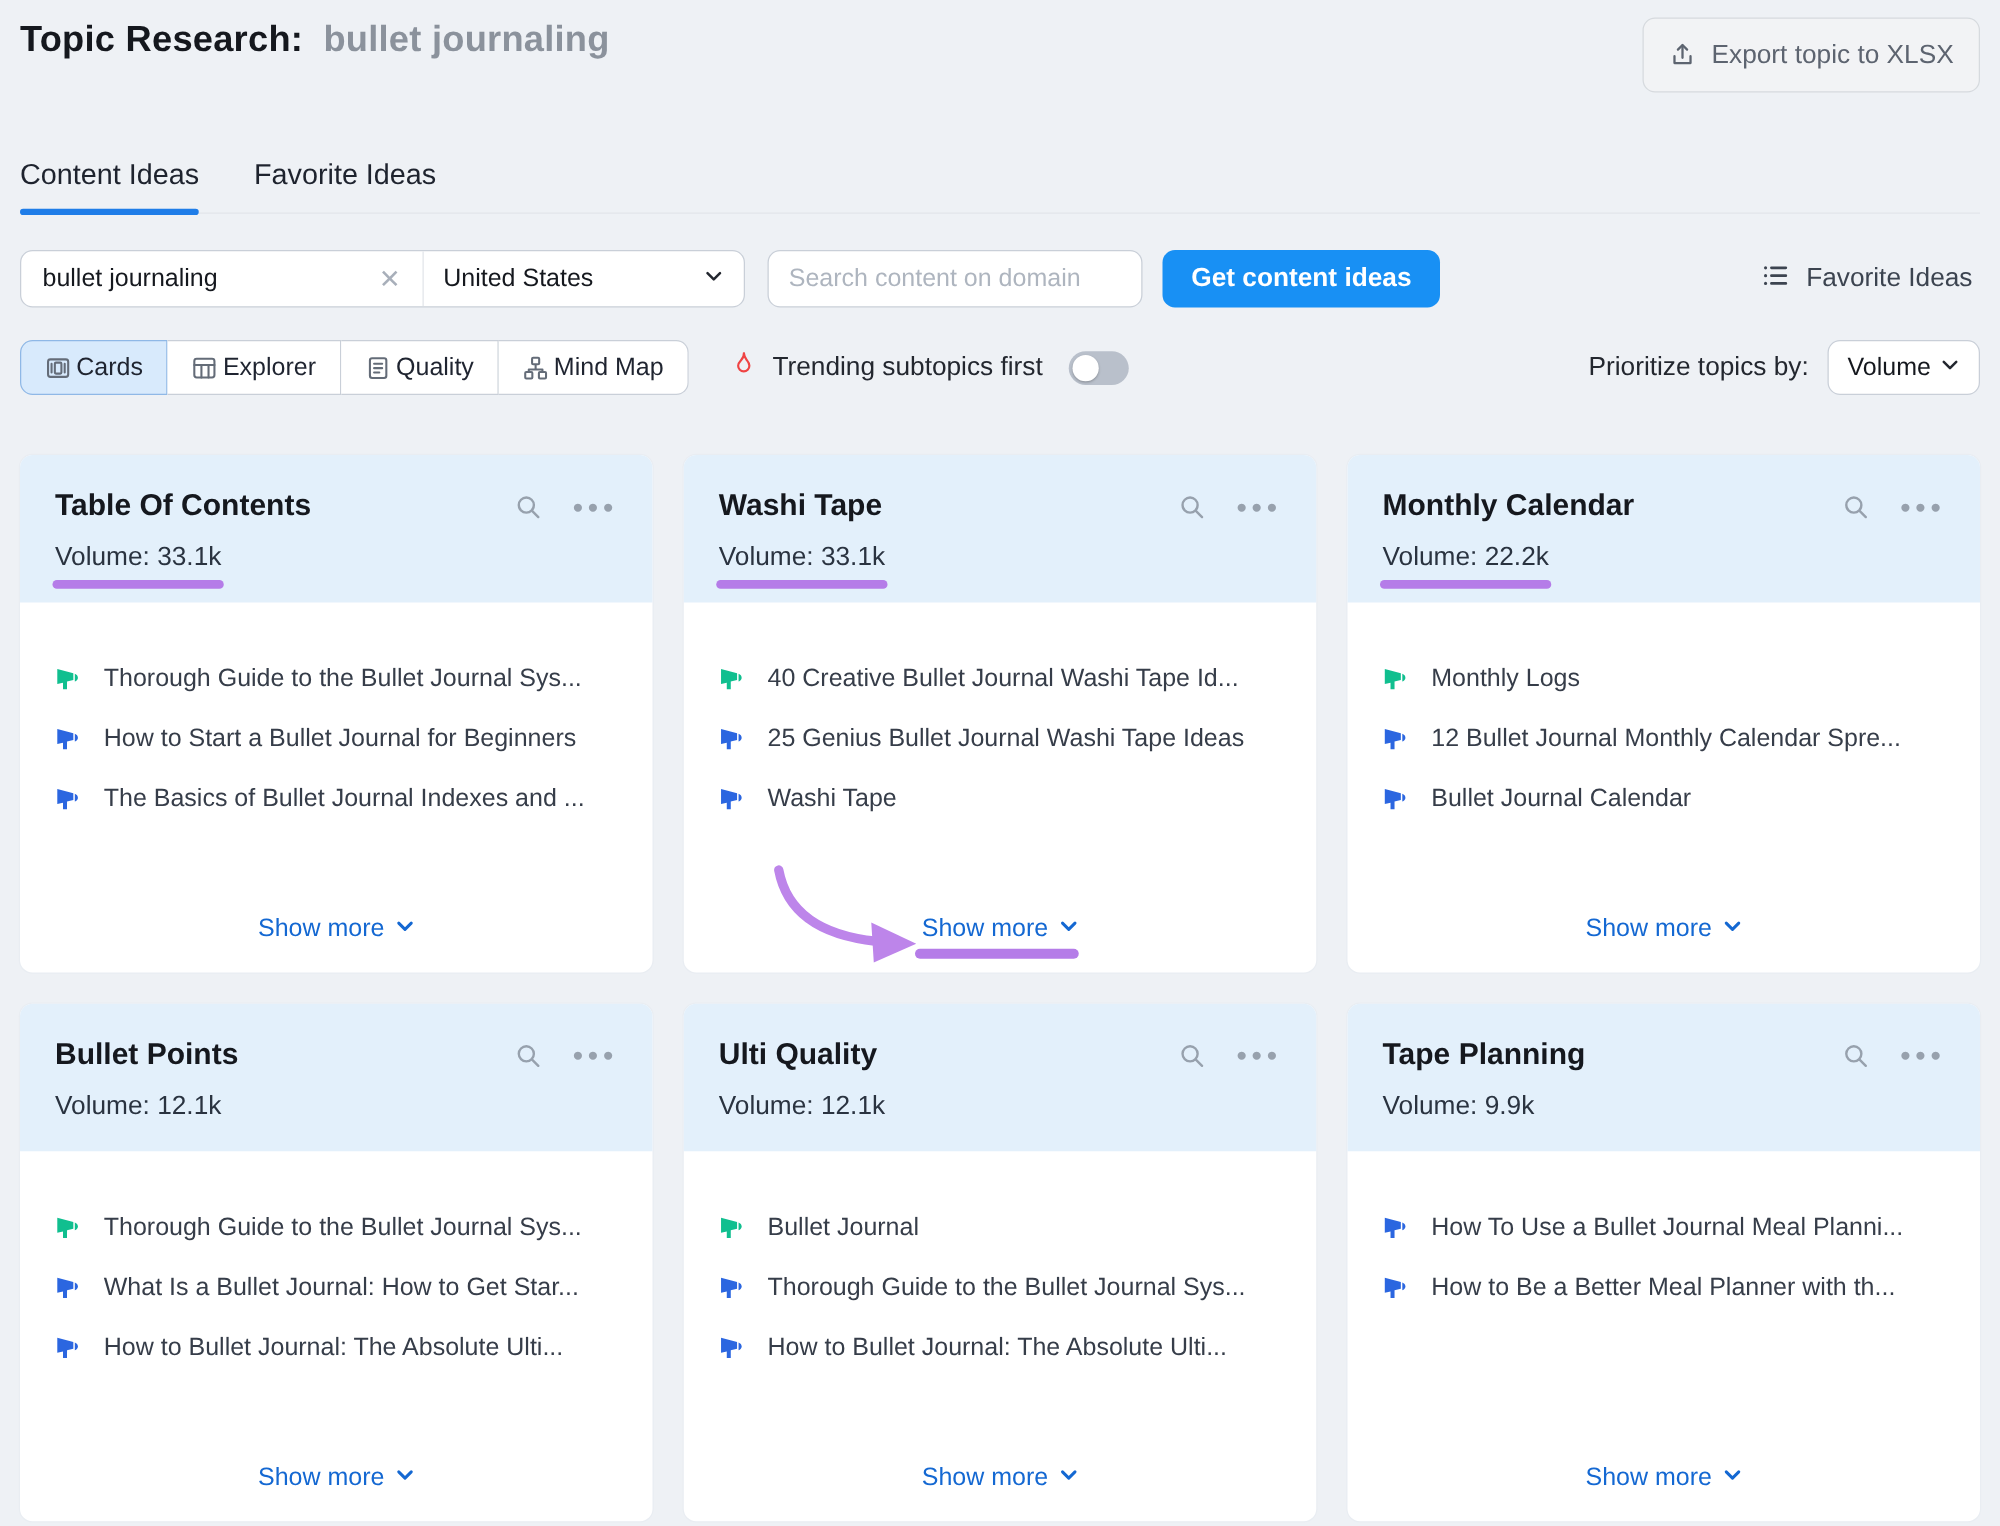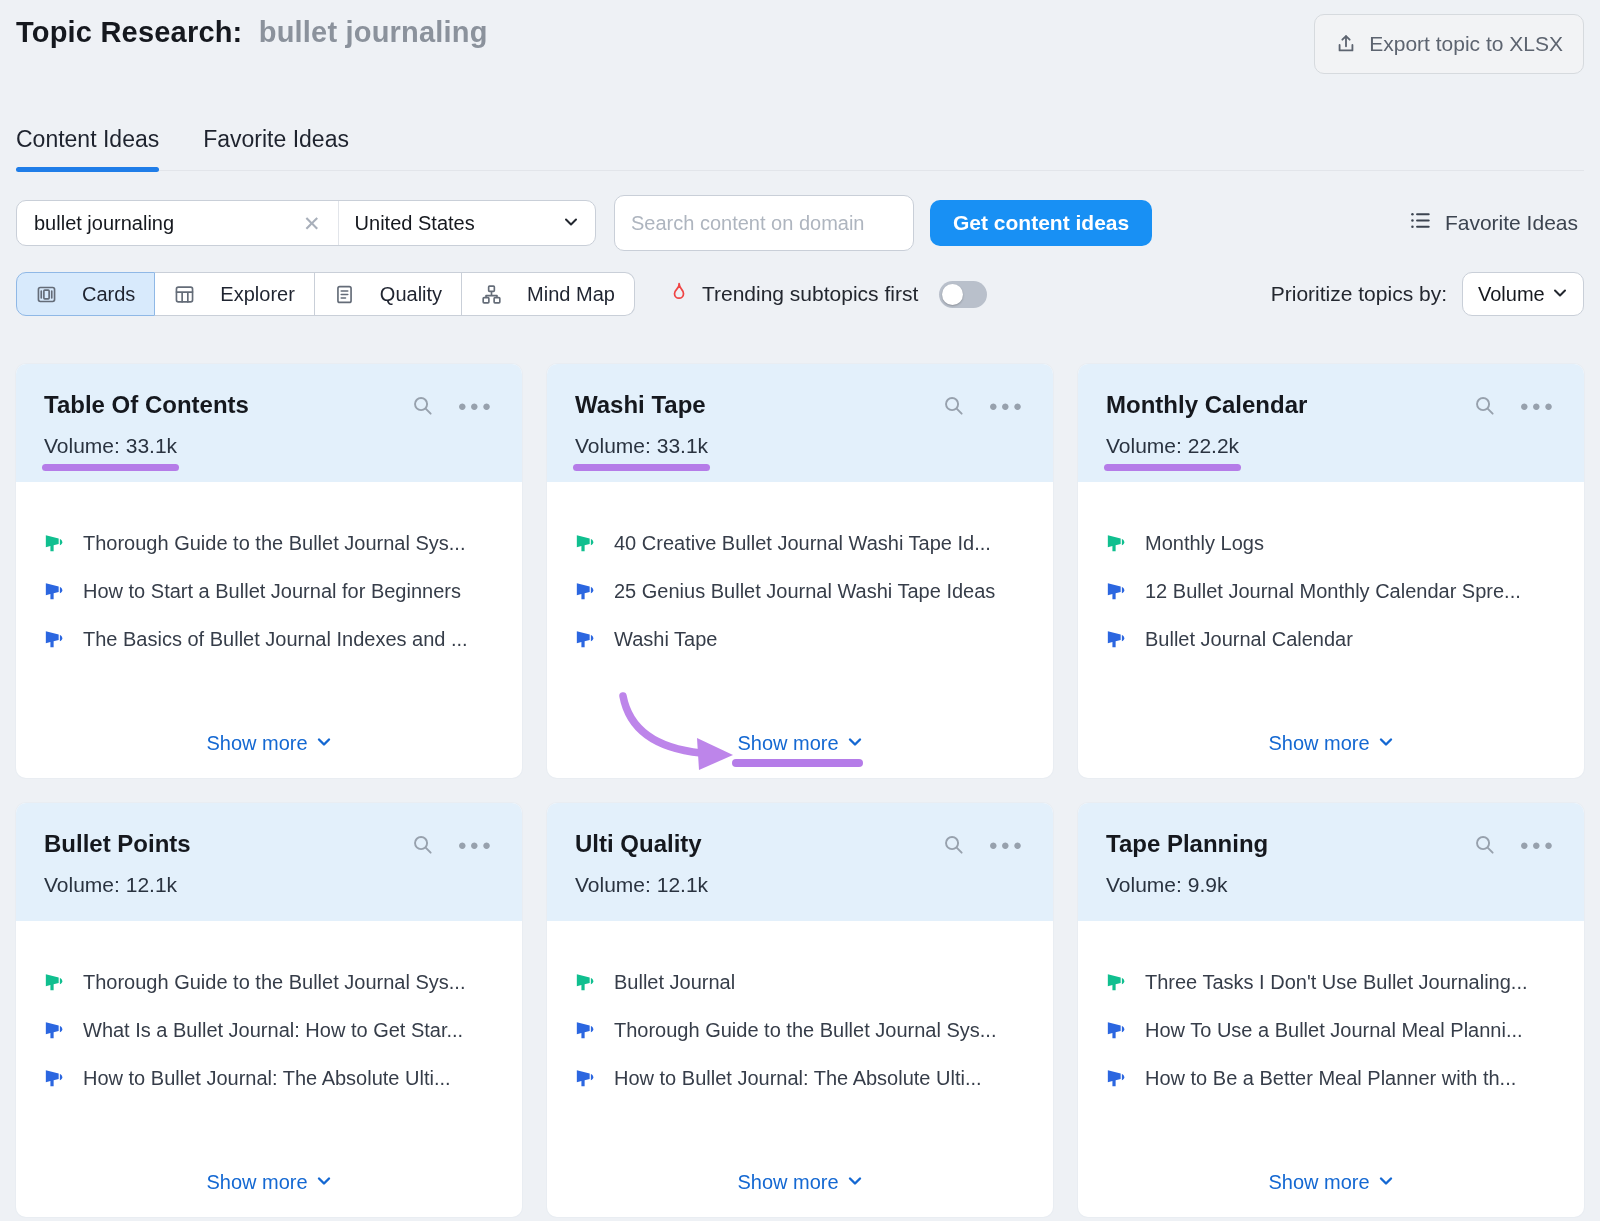--- a/index.html
+++ b/index.html
@@ -52,7 +52,7 @@
     padding:0 16px; font-size:20px; color:#15181e; cursor:pointer;
   }
   .domain-input {
-    margin-left:18px; width:300px; height:56px;
+    margin-left:18px; width:300px; height:46px;
     border:1px solid #c9cfd8; border-radius:10px; background:#fff;
     padding:0 16px; font-size:20px; color:#15181e;
     font-family:"Liberation Sans", sans-serif; outline:none;

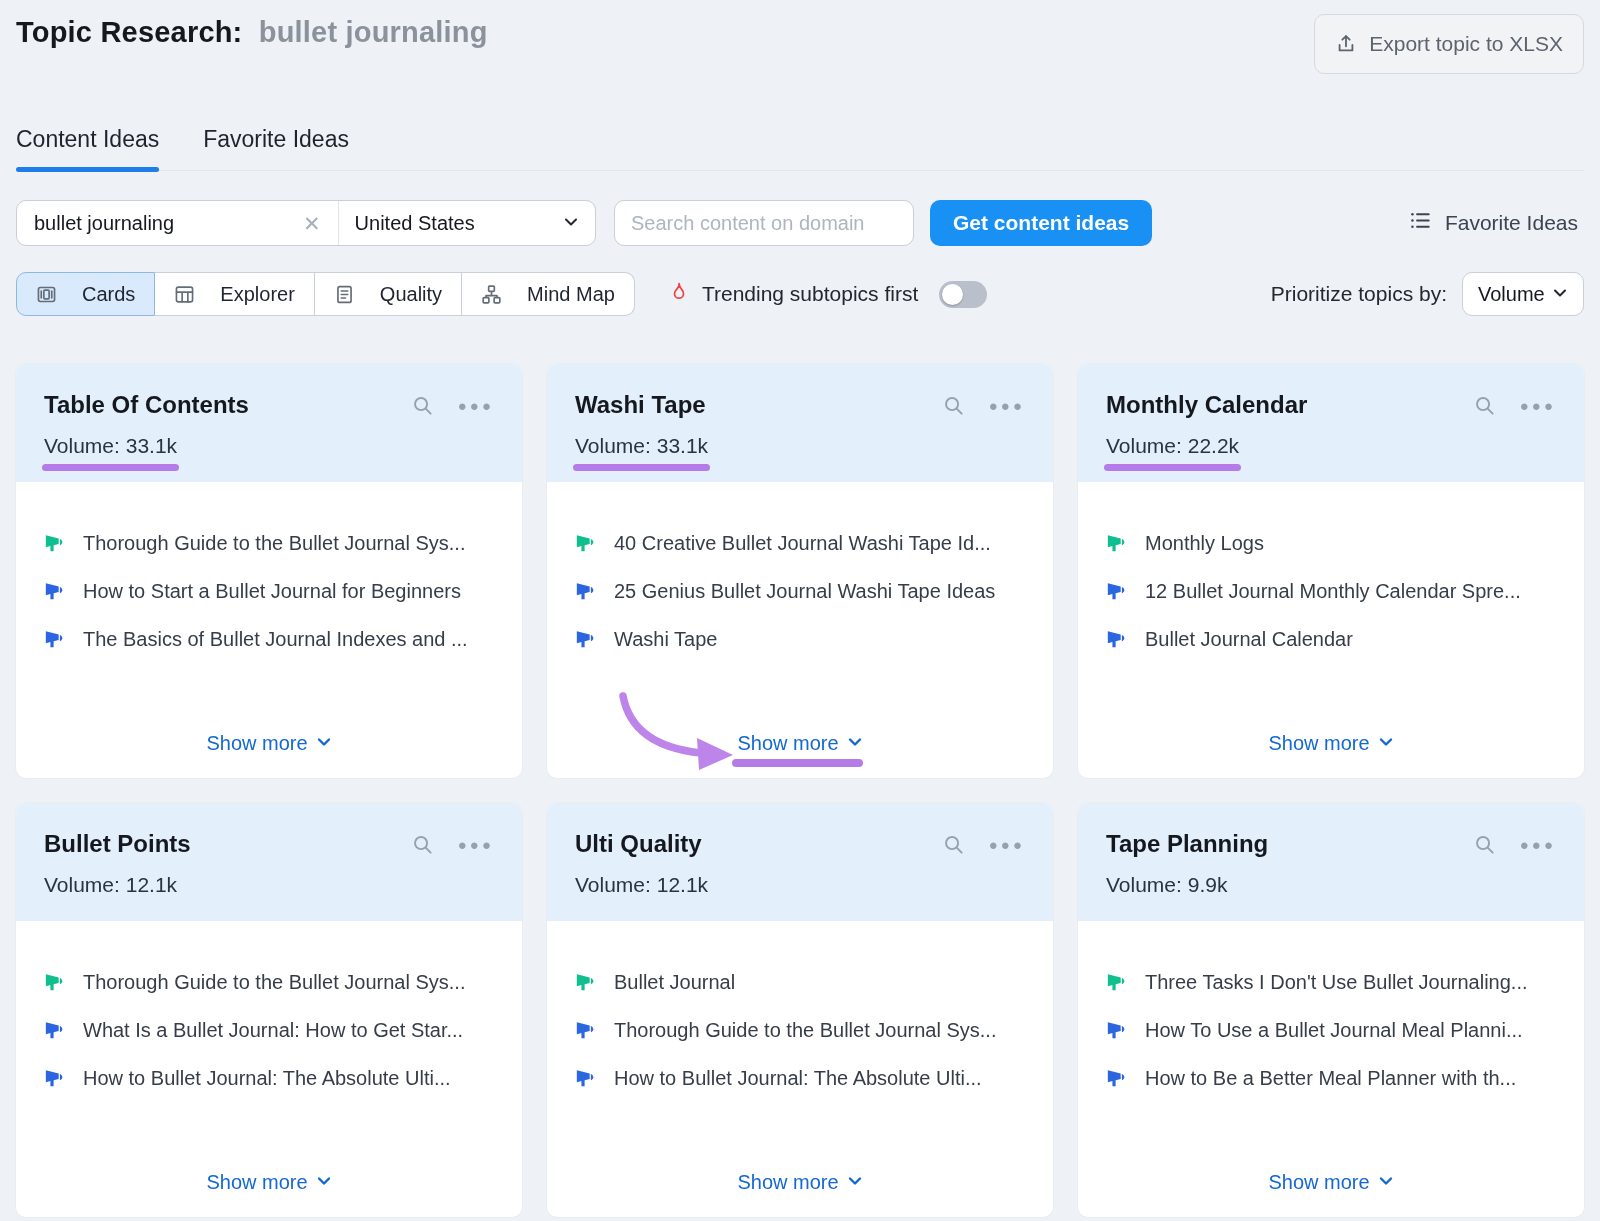--- a/index.html
+++ b/index.html
@@ -71,7 +71,7 @@
   .view-row { display:flex; align-items:center; margin-top:26px; height:44px; }
   .segmented { display:flex; height:44px; }
   .seg {
-    display:flex; align-items:center; gap:25px; padding:0 19px;
+    display:flex; align-items:center; gap:4px; padding:0 19px;
     background:#fff; border:1px solid #c9cfd8; border-left:none;
     font-size:20px; color:#1f2430; cursor:pointer;
   }

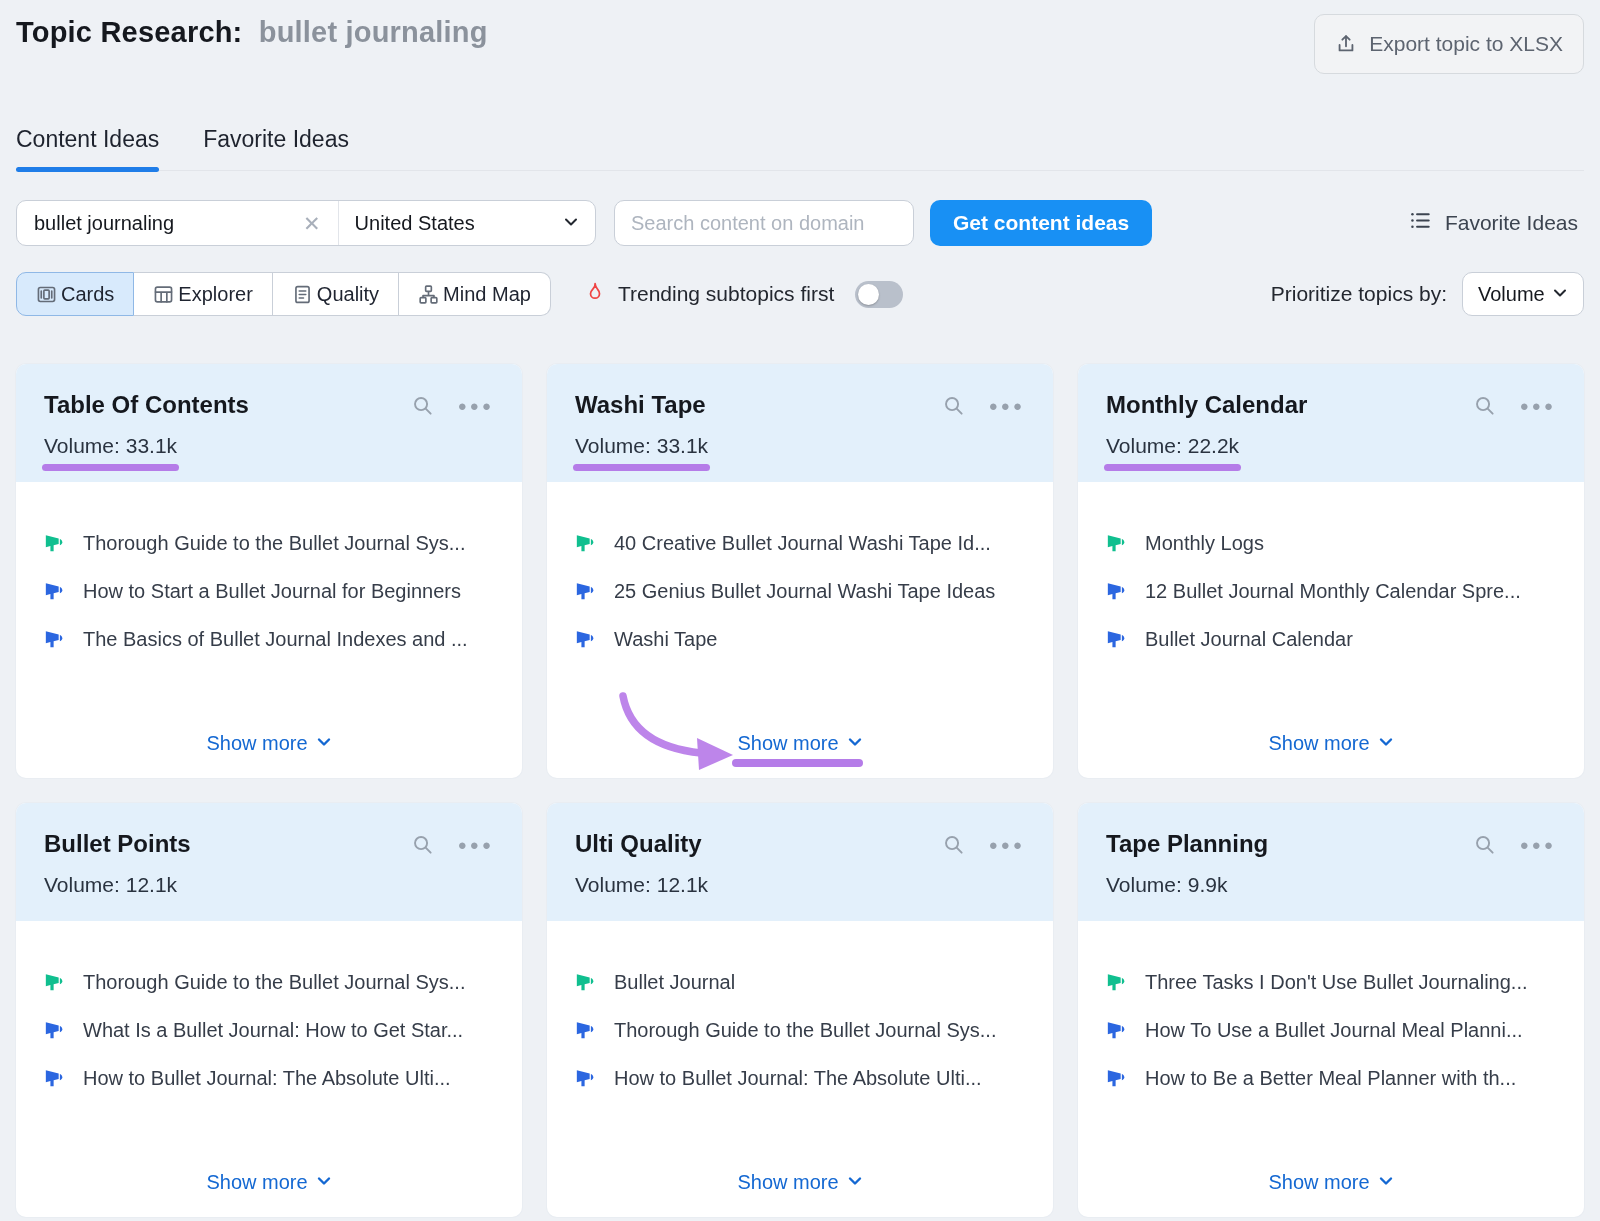--- a/index.html
+++ b/index.html
@@ -538,12 +538,6 @@
       <div class="card-body">
         <ul class="idea-list">
           <li>
-              <svg class="mega megaphone-green" viewBox="0 0 24 24">
-                <use href="#i-megaphone"></use>
-              </svg>
-              <span>Three Tasks I Don't Use Bullet Journaling...</span>
-            </li>
-          <li>
               <svg class="mega megaphone-blue" viewBox="0 0 24 24">
                 <use href="#i-megaphone"></use>
               </svg>

